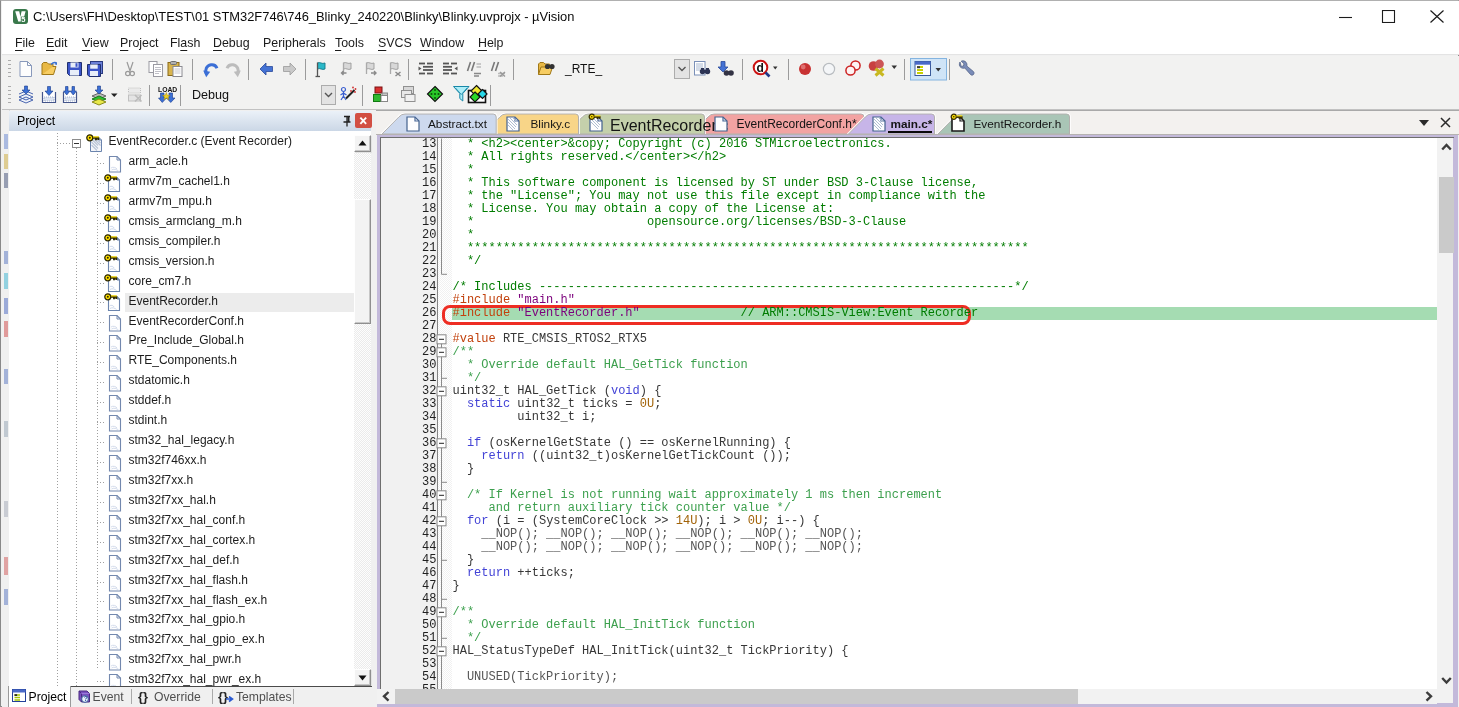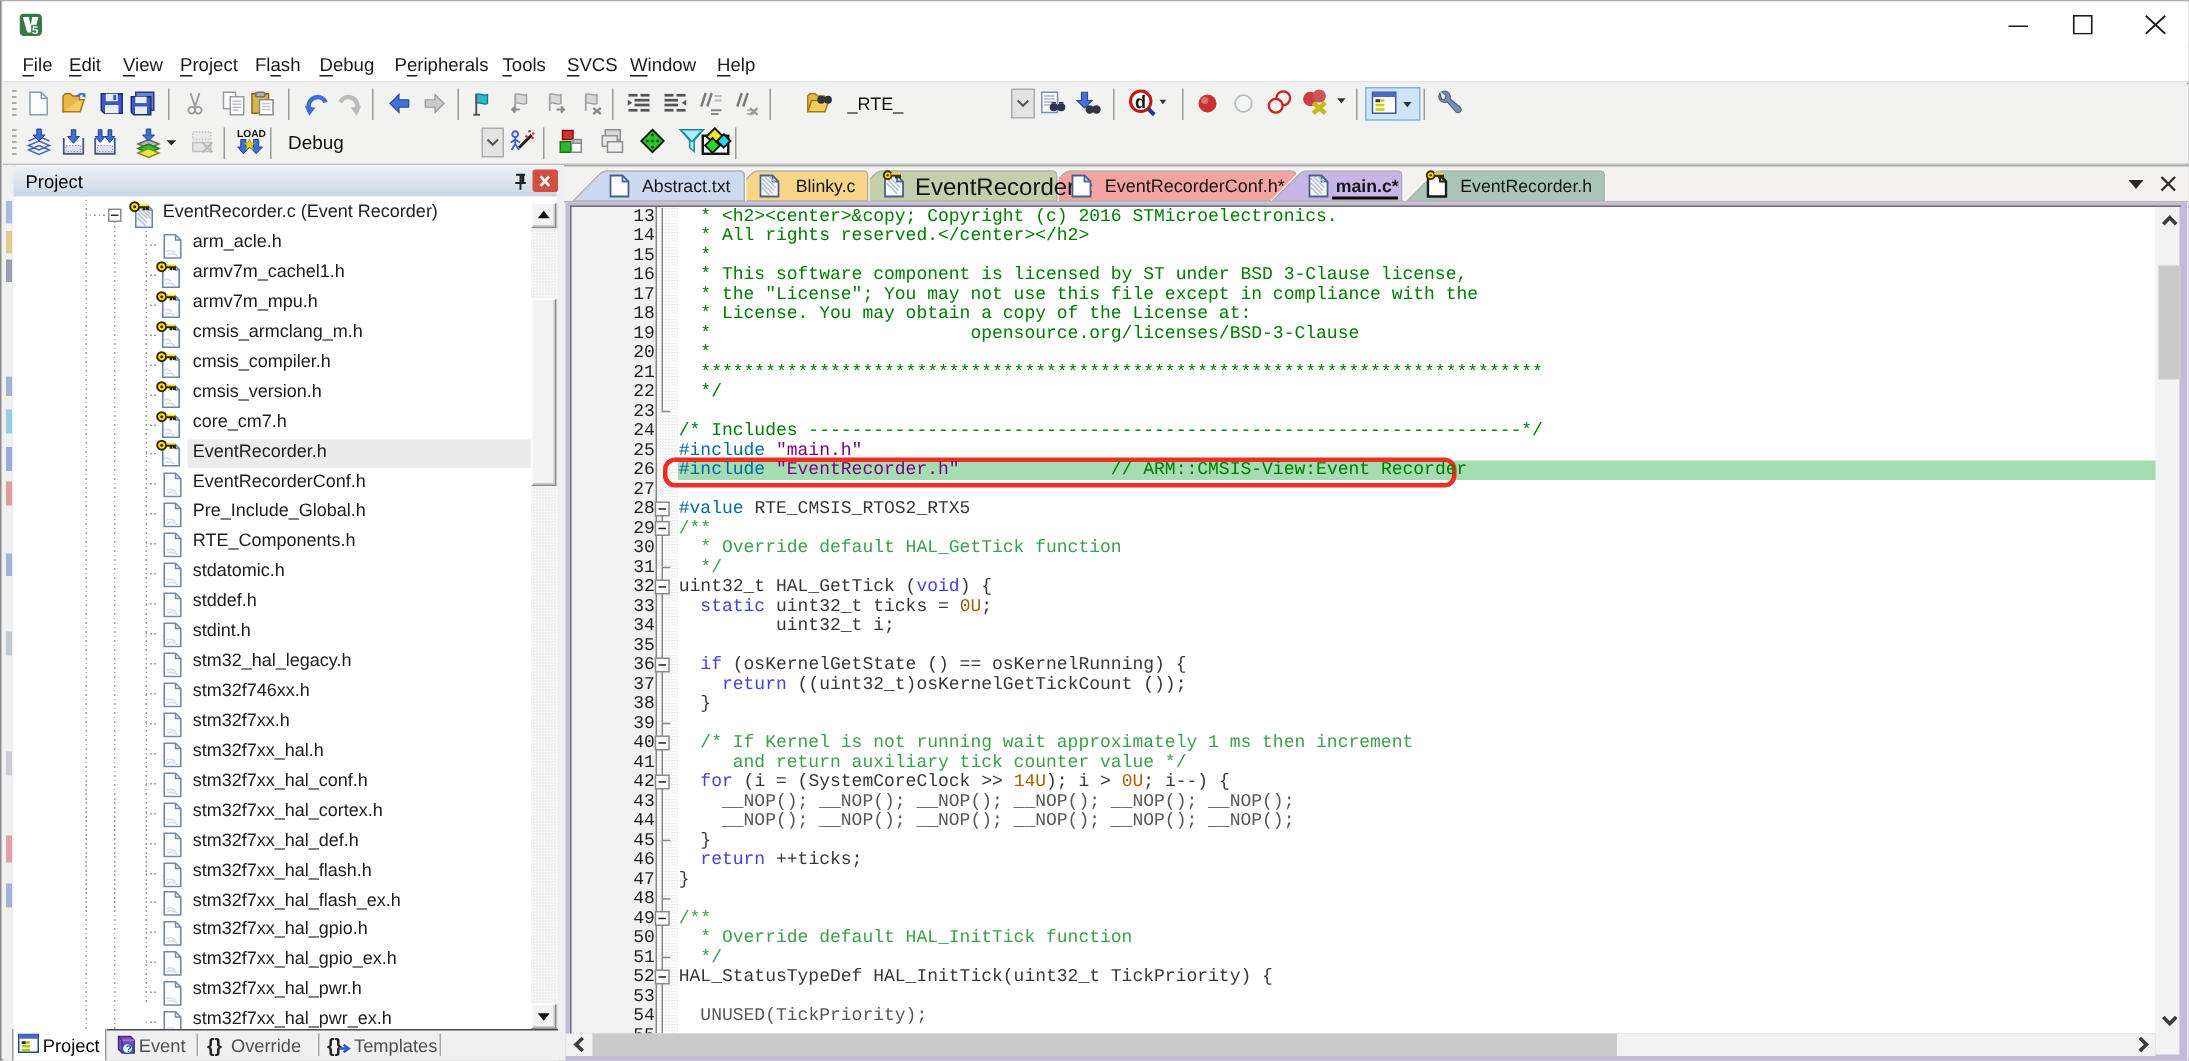--- a/index.html
+++ b/index.html
@@ -59,6 +59,7 @@
         <rect x="7.8" y="7.6" width="6" height="6.6" fill="#39784b"></rect>
         <text x="8.3" y="13.4" font-size="7.5" font-weight="bold" fill="#fff" font-family="Liberation Sans">5</text>
       </svg>
+    <div id="title-text">C:\Users\FH\Desktop\TEST\01 STM32F746\746_Blinky_240220\Blinky\Blinky.uvprojx - µVision</div>
     <svg class="abs" style="left:1331px;top:9px" width="120" height="13" viewBox="0 0 120 13">
       <line x1="6" y1="7.5" x2="19" y2="7.5" stroke="#1c1c1c" stroke-width="1.1"></line>
       <rect x="49.5" y="0.5" width="12" height="12" fill="none" stroke="#1c1c1c" stroke-width="1.1"></rect>

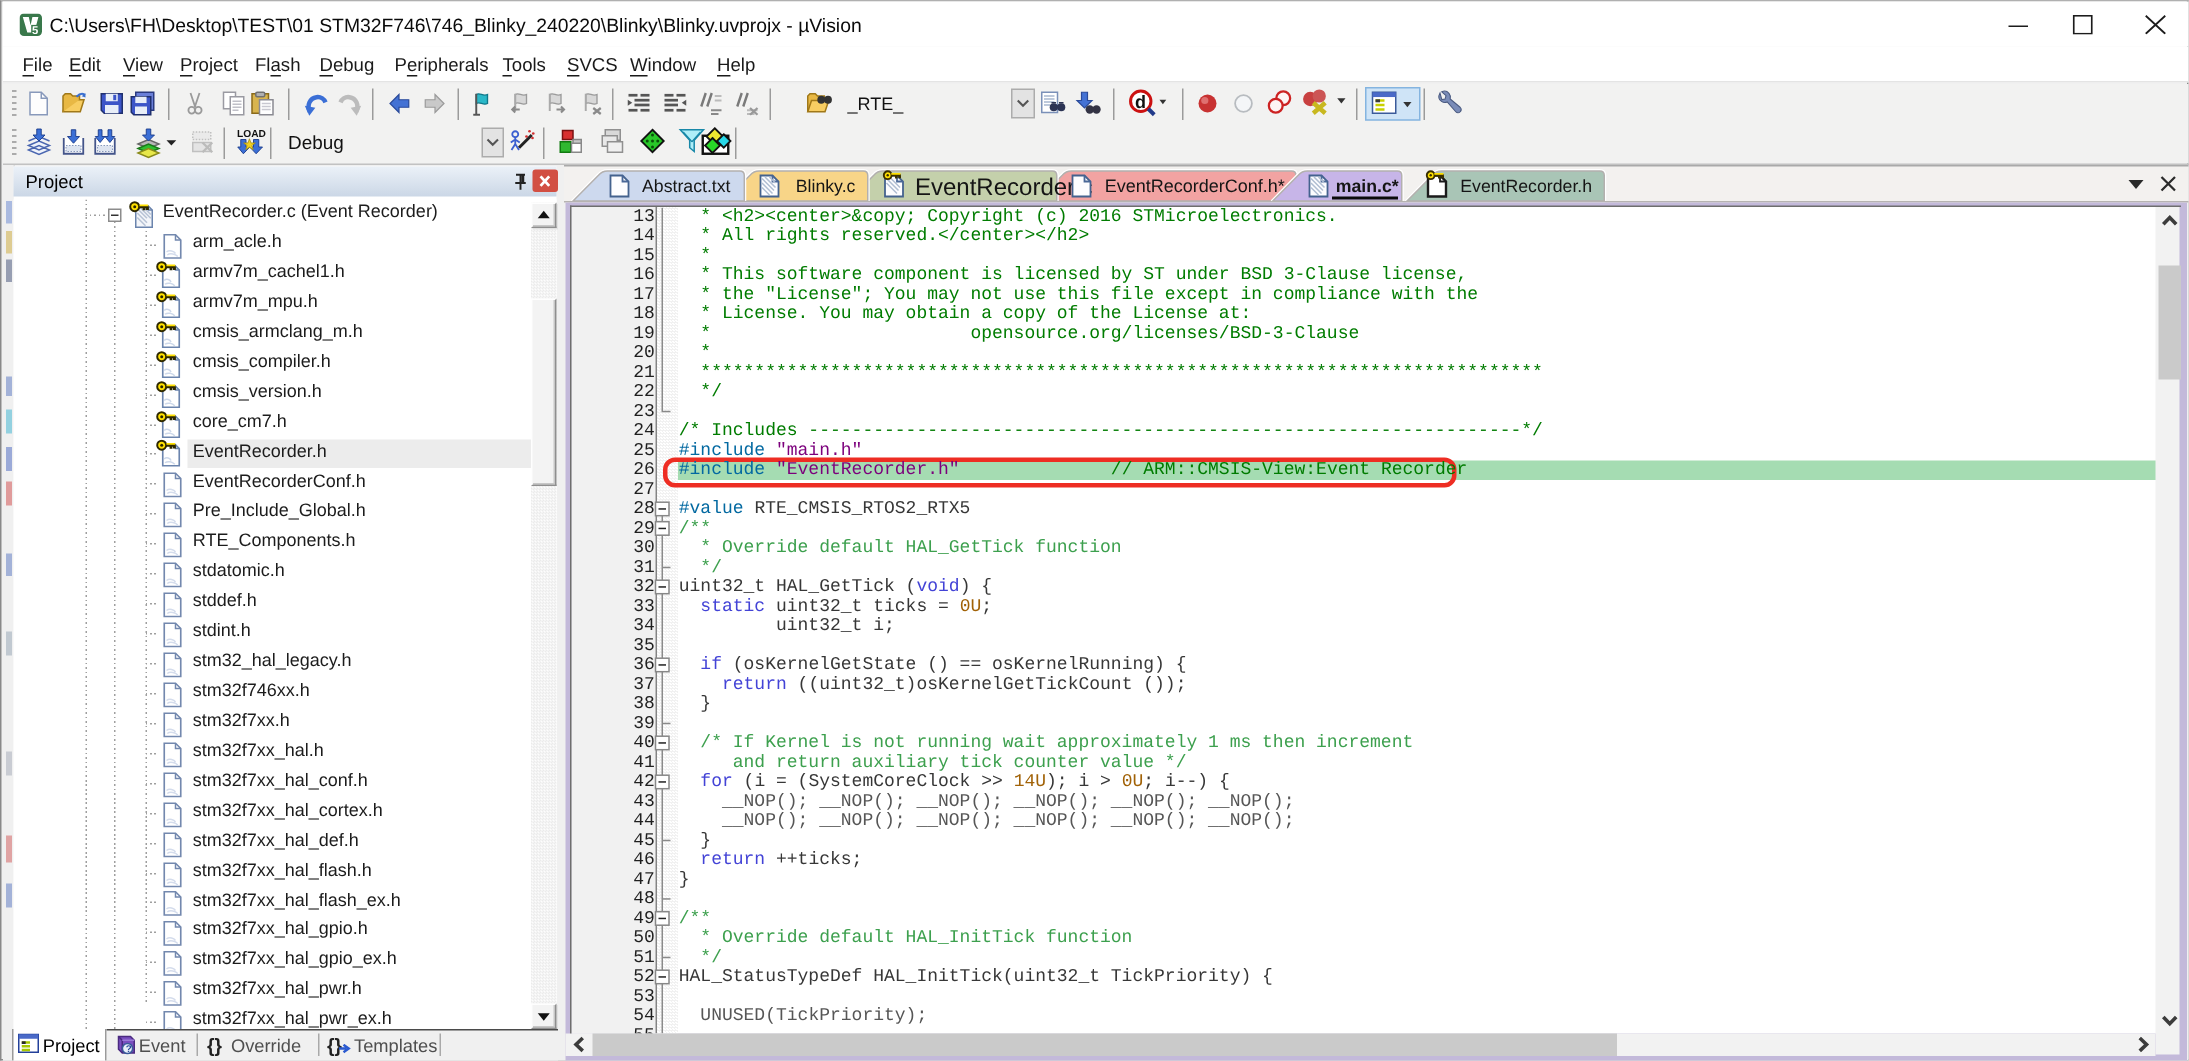--- a/index.html
+++ b/index.html
@@ -43,7 +43,7 @@
   #foldm{position:absolute;left:436.5px;top:137.3px;width:14.5px;height:550.7px;background-image:conic-gradient(#fff 25%,#f1f1f1 0 50%,#fff 0 75%,#f1f1f1 0);background-size:2px 2px;}
   #gnums{position:absolute;left:406.5px;top:136.8px;width:29px;text-align:right;font-family:"Liberation Mono",monospace;font-size:12px;line-height:13px;color:#1f1f1f;white-space:pre;}
   #code{position:absolute;left:451.5px;top:136.8px;font-family:"Liberation Mono",monospace;font-size:12px;line-height:13px;color:#373737;white-space:pre;}
-  #code .c{color:#007c00}#code .c2{color:#3da04e}#code .p{color:#0369a1}#code .s{color:#7c007c}#code .k{color:#4343d6}#code .n{color:#a16207}#code .g{color:#565656}
+  #code .c{color:#007c00}#code .c2{color:#3da04e}#code .p{color:#c2410c}#code .s{color:#7c007c}#code .k{color:#4343d6}#code .n{color:#a16207}#code .g{color:#565656}
   #grow{position:absolute;left:451px;top:305.9px;width:986.5px;height:13px;background:#a5dcb2;}
   #redrect{position:absolute;left:441px;top:304px;width:528.5px;height:19.8px;border:3.5px solid #ee2d23;border-radius:8px;}
   .fsb{position:absolute;background:#f2f2f2;}

